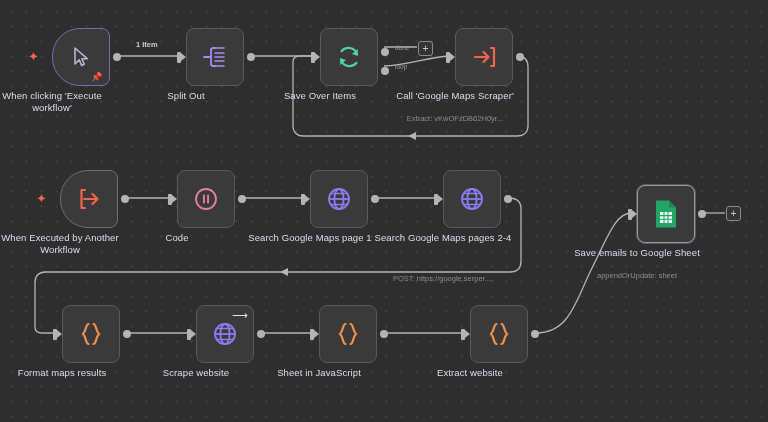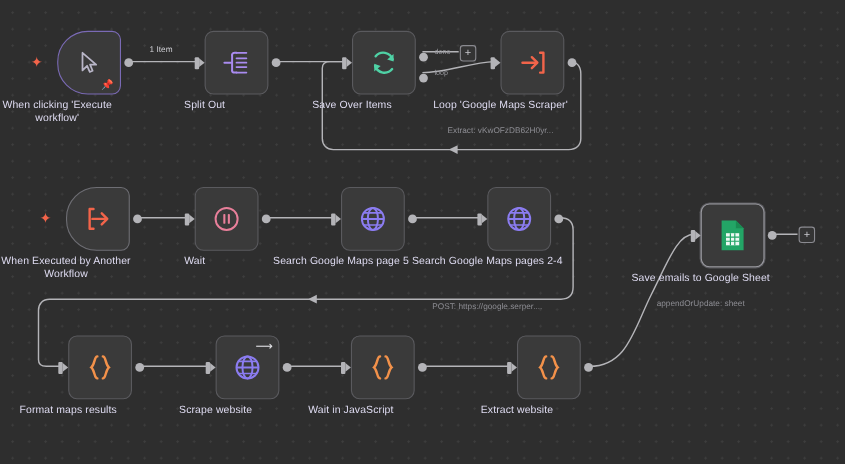--- a/index.html
+++ b/index.html
@@ -131,7 +131,7 @@
     <path class="wire" d="M703 213 L725 213"></path>
   </svg>
 
-  <div class="wirelabel" style="left:136px;top:40px;">1 Item</div>
+  <div class="wirelabel" style="left:136px;top:40px;font-weight:bold;">1 Item</div>
 
   <div class="plusbtn" style="left:418px;top:41px;">
     <span>+</span>

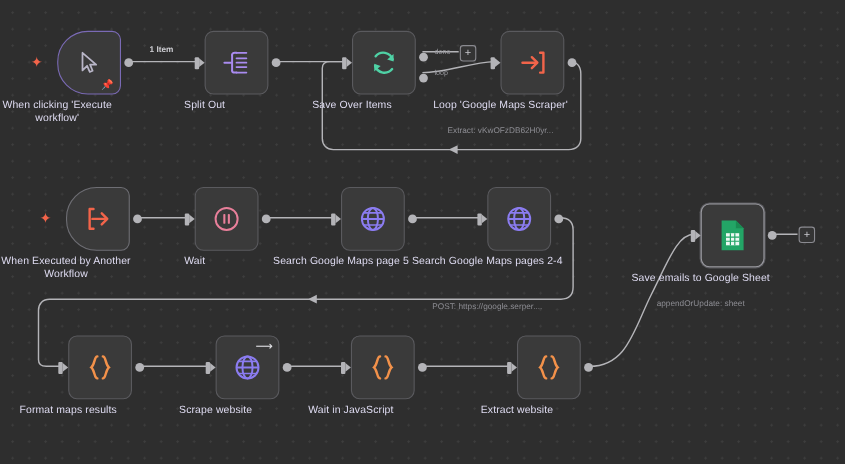--- a/index.html
+++ b/index.html
@@ -204,7 +204,7 @@
       <div class="port in"></div>
       <div class="port out"></div>
     </div>
-    <div class="nlabel">Loop 'Google Maps Scraper'</div>
+    <div class="nlabel">Call 'Google Maps Scraper'</div>
     <div class="nsub" style="top:86px;">Extract: vKwOFzDB62H0yr...</div>
   </div>
 

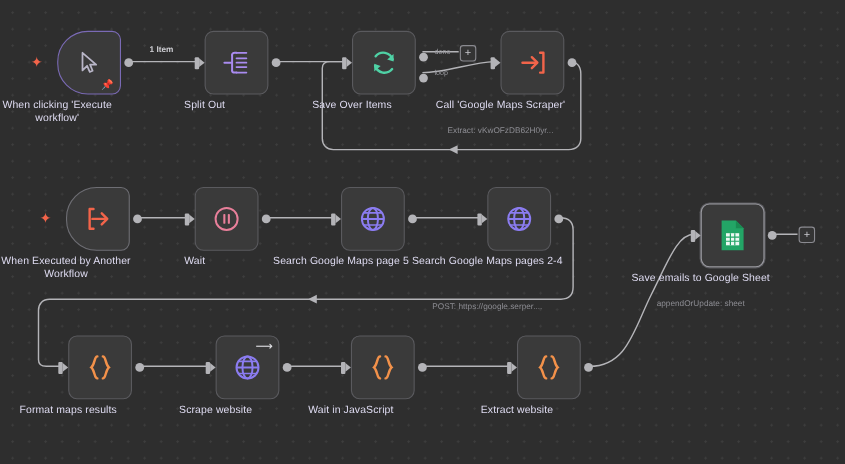--- a/index.html
+++ b/index.html
@@ -235,7 +235,7 @@
       <div class="port in"></div>
       <div class="port out"></div>
     </div>
-    <div class="nlabel">Wait</div>
+    <div class="nlabel">Code</div>
   </div>
 
   <div class="node" style="left:310px;top:170px;">

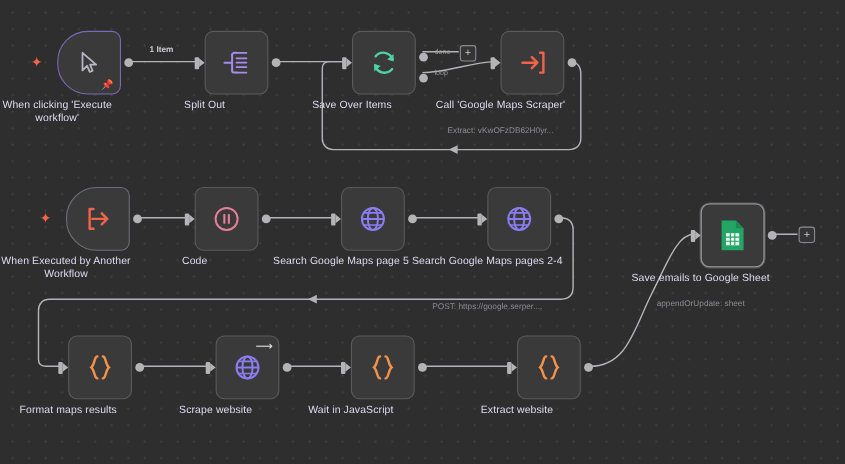--- a/index.html
+++ b/index.html
@@ -251,7 +251,7 @@
       <div class="port in"></div>
       <div class="port out"></div>
     </div>
-    <div class="nlabel">Search Google Maps page 5</div>
+    <div class="nlabel">Search Google Maps page 1</div>
   </div>
 
   <div class="node" style="left:443px;top:170px;">

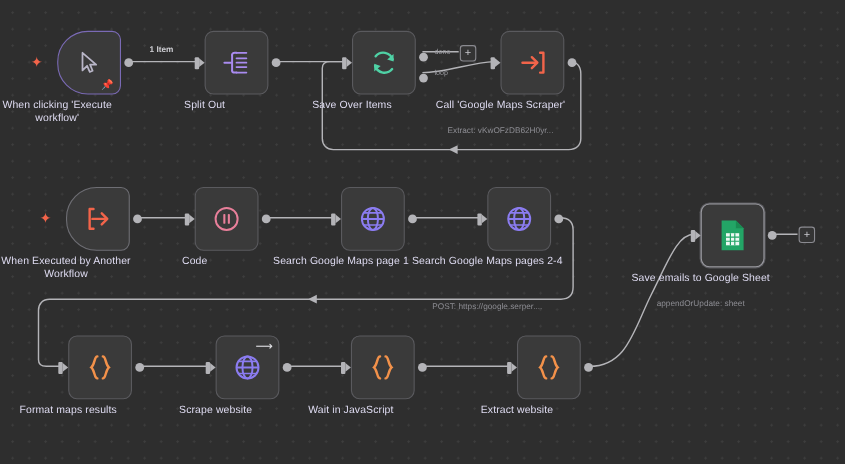--- a/index.html
+++ b/index.html
@@ -330,7 +330,7 @@
       <div class="port in"></div>
       <div class="port out"></div>
     </div>
-    <div class="nlabel">Wait in JavaScript</div>
+    <div class="nlabel">Sheet in JavaScript</div>
   </div>
 
   <div class="node" style="left:470px;top:305px;">

